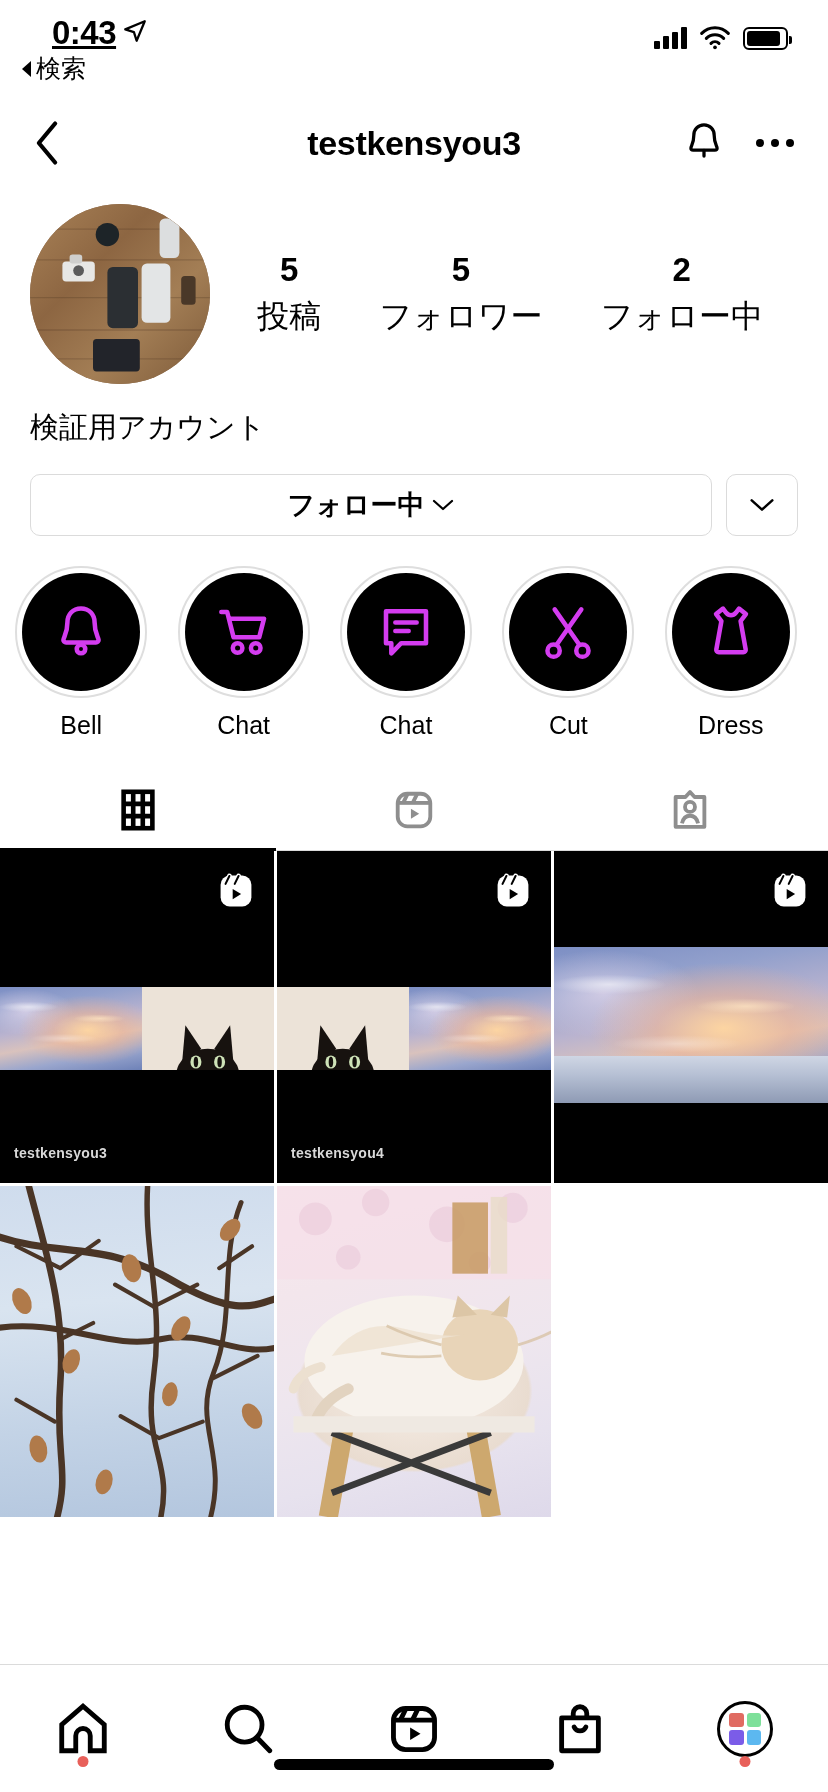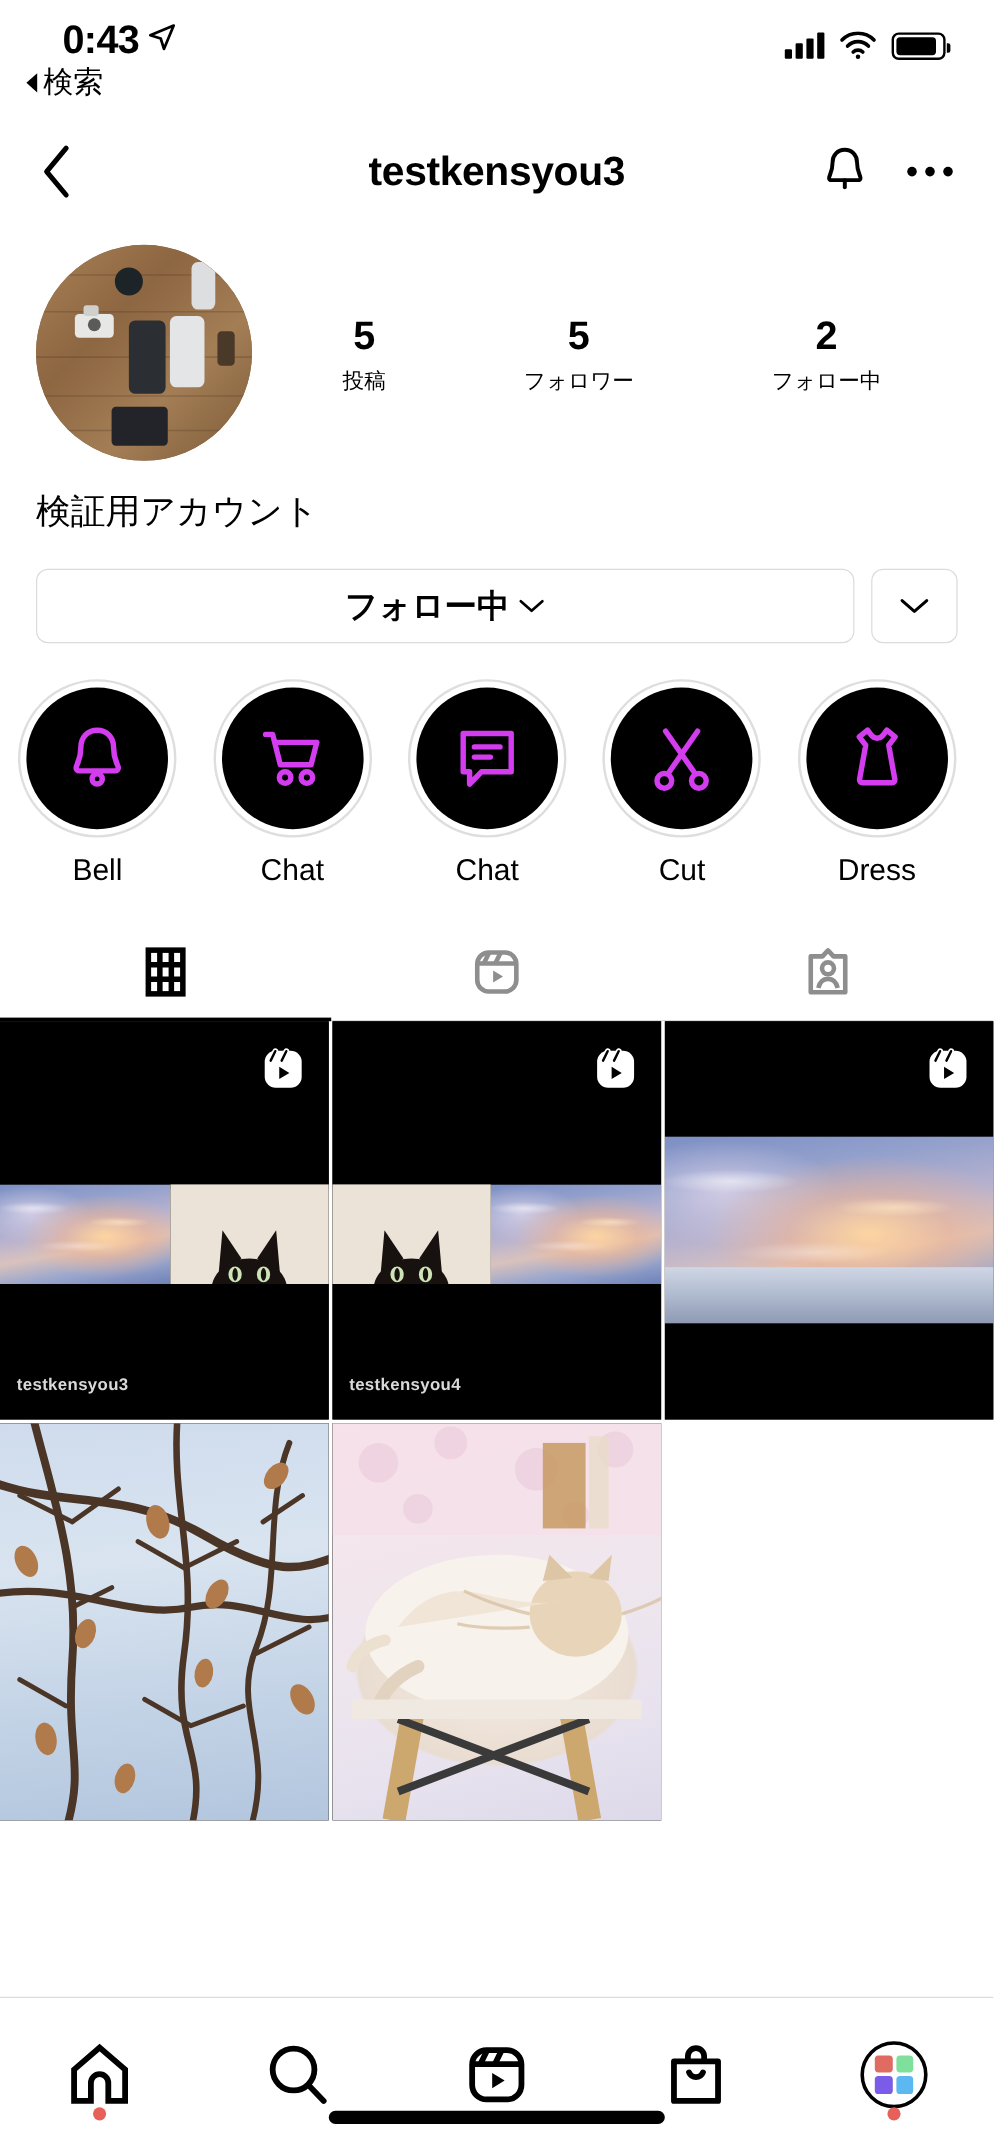--- a/index.html
+++ b/index.html
@@ -18,7 +18,7 @@
   }
   .sb-time {
     position:absolute; left:52px; top:14px;
-    font-size:33px; font-weight:600; letter-spacing:-0.5px;
+    font-size:33px; font-weight:600; letter-spacing:-0.5px;text-decoration:underline;
   }
   .sb-loc-arrow {
     position:absolute; left:122px; top:18px; width:26px; height:26px;

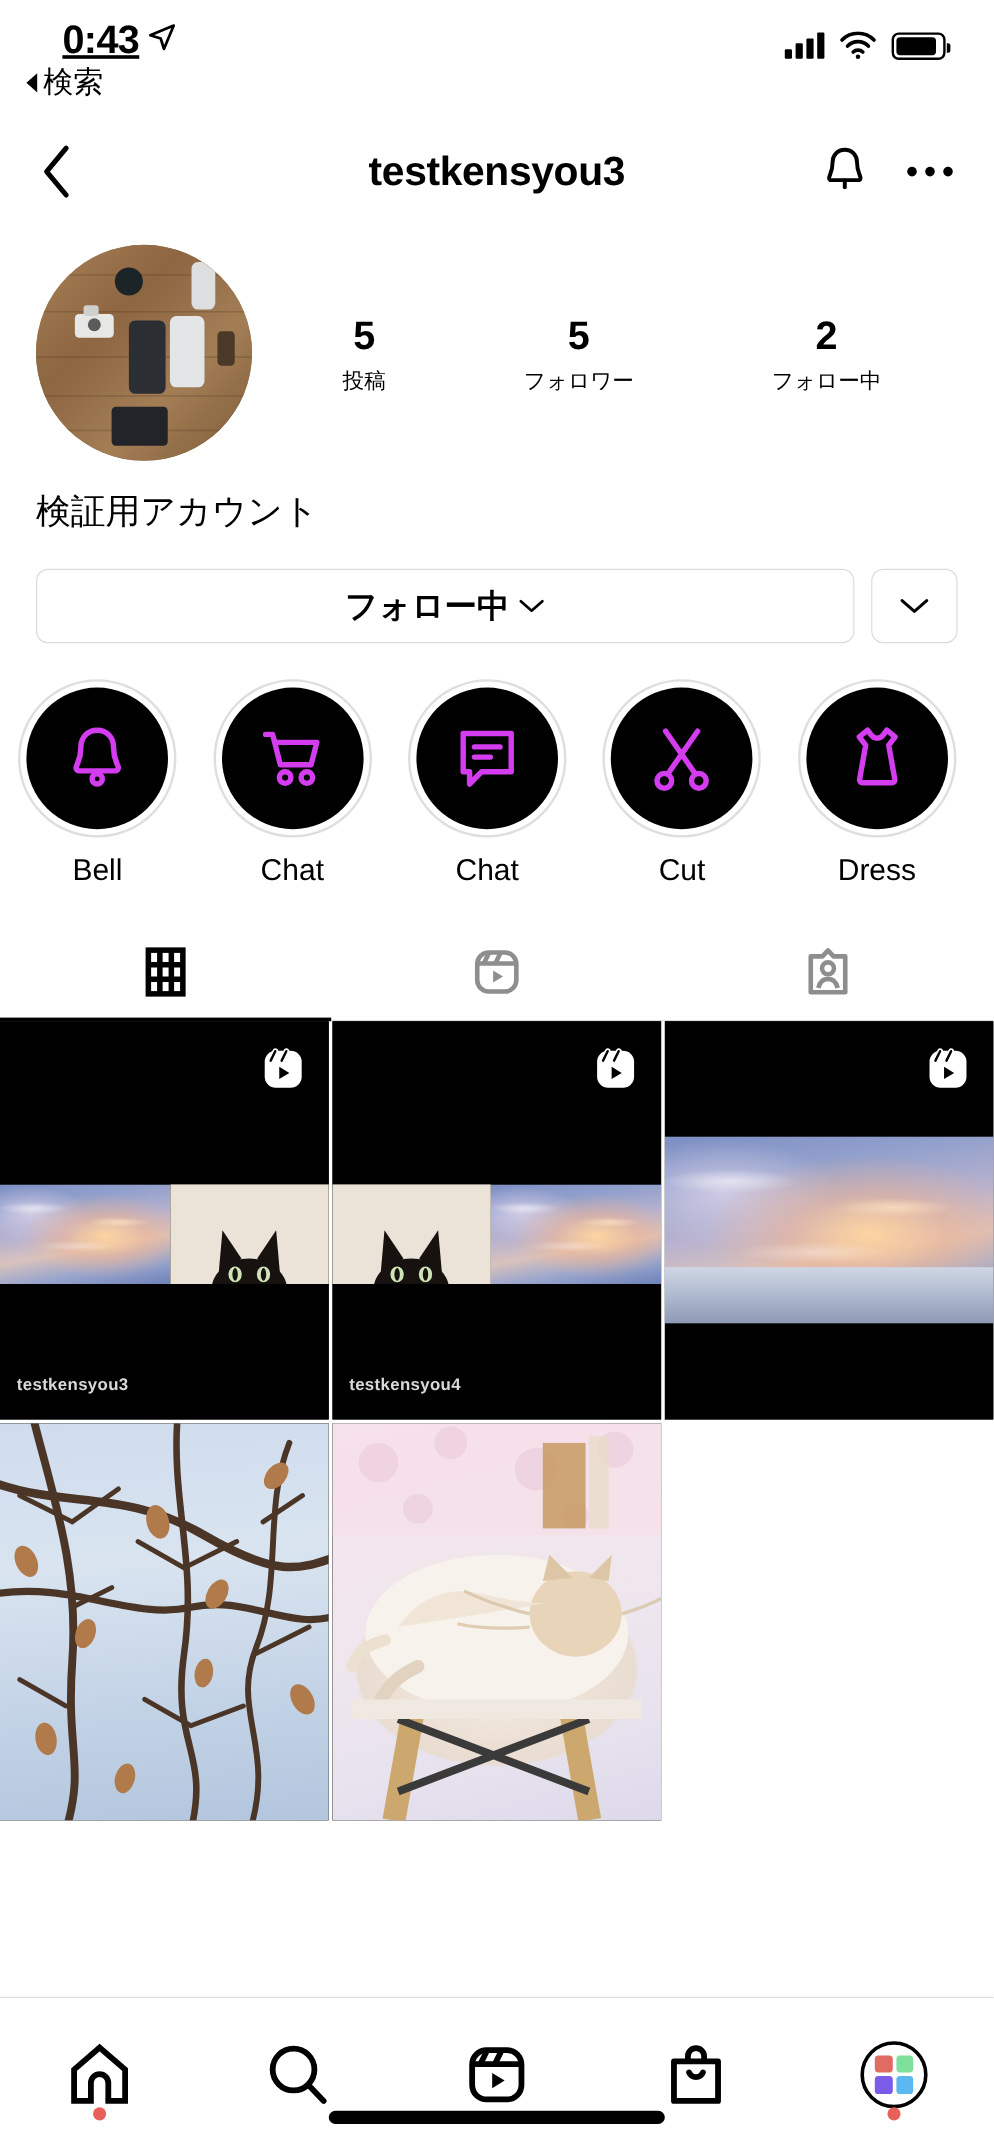--- a/index.html
+++ b/index.html
@@ -73,7 +73,7 @@
   .stats { flex:1; display:flex; justify-content:space-around; padding-left:18px; padding-right:6px;}
   .stat { text-align:center; }
   .stat .num { font-size:33px; font-weight:700; line-height:1.25; }
-  .stat .lbl { font-size:18px; font-weight:400; margin-top:4px; }
+  .stat .lbl { font-size:32px; font-weight:400; margin-top:4px; }
 
   .bio { padding:22px 15px 0 30px; }
   .bio .name { font-size:29px; line-height:1.45; }

